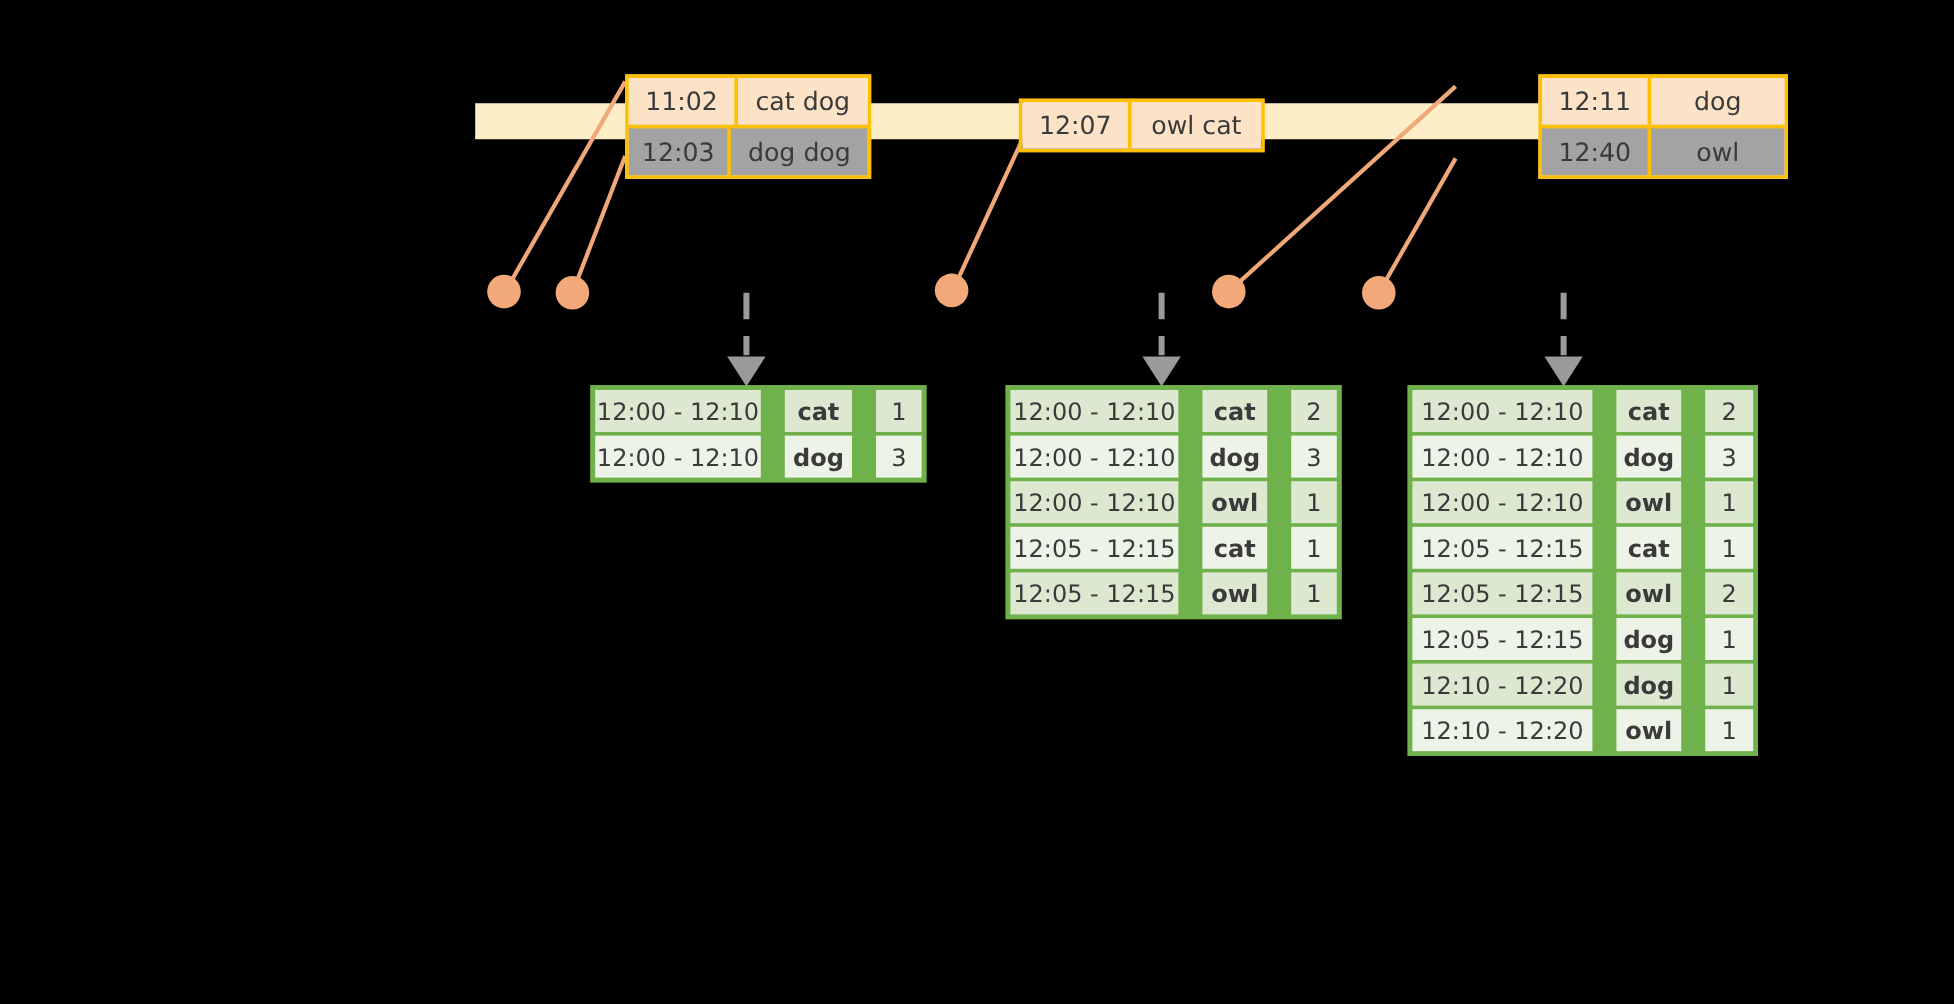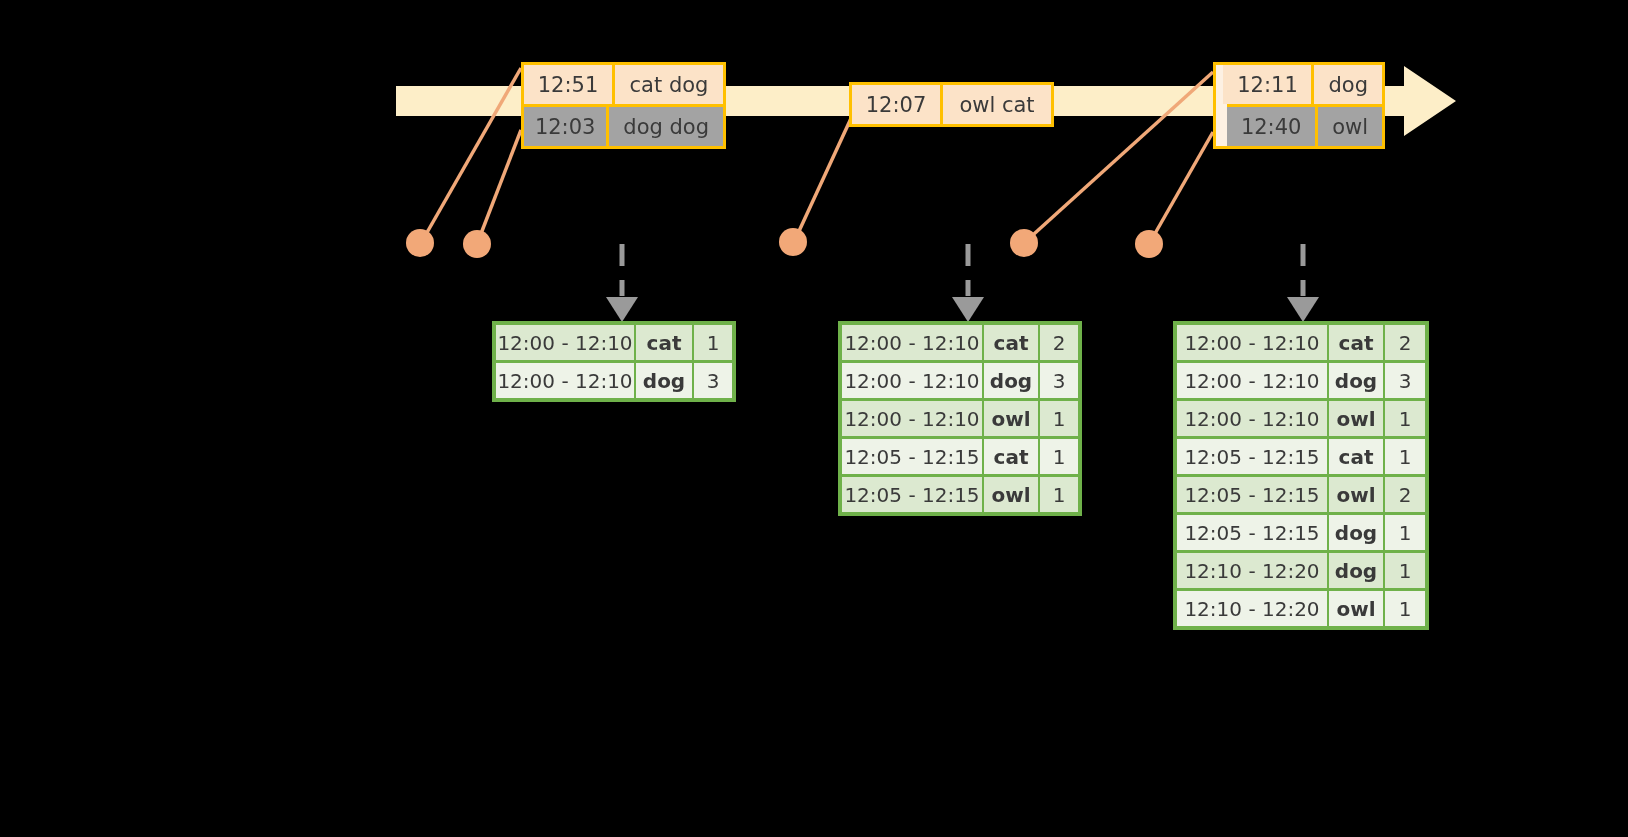--- a/index.html
+++ b/index.html
@@ -77,7 +77,7 @@
 
   <div class="event-box" id="ev1" style="left:521px;top:62px;width:205px;">
     <div class="event-row r0">
-      <div class="ev-time">12:51</div>
+      <div class="ev-time">11:02</div>
       <div class="ev-words">cat dog</div>
     </div>
     <div class="event-row r1">

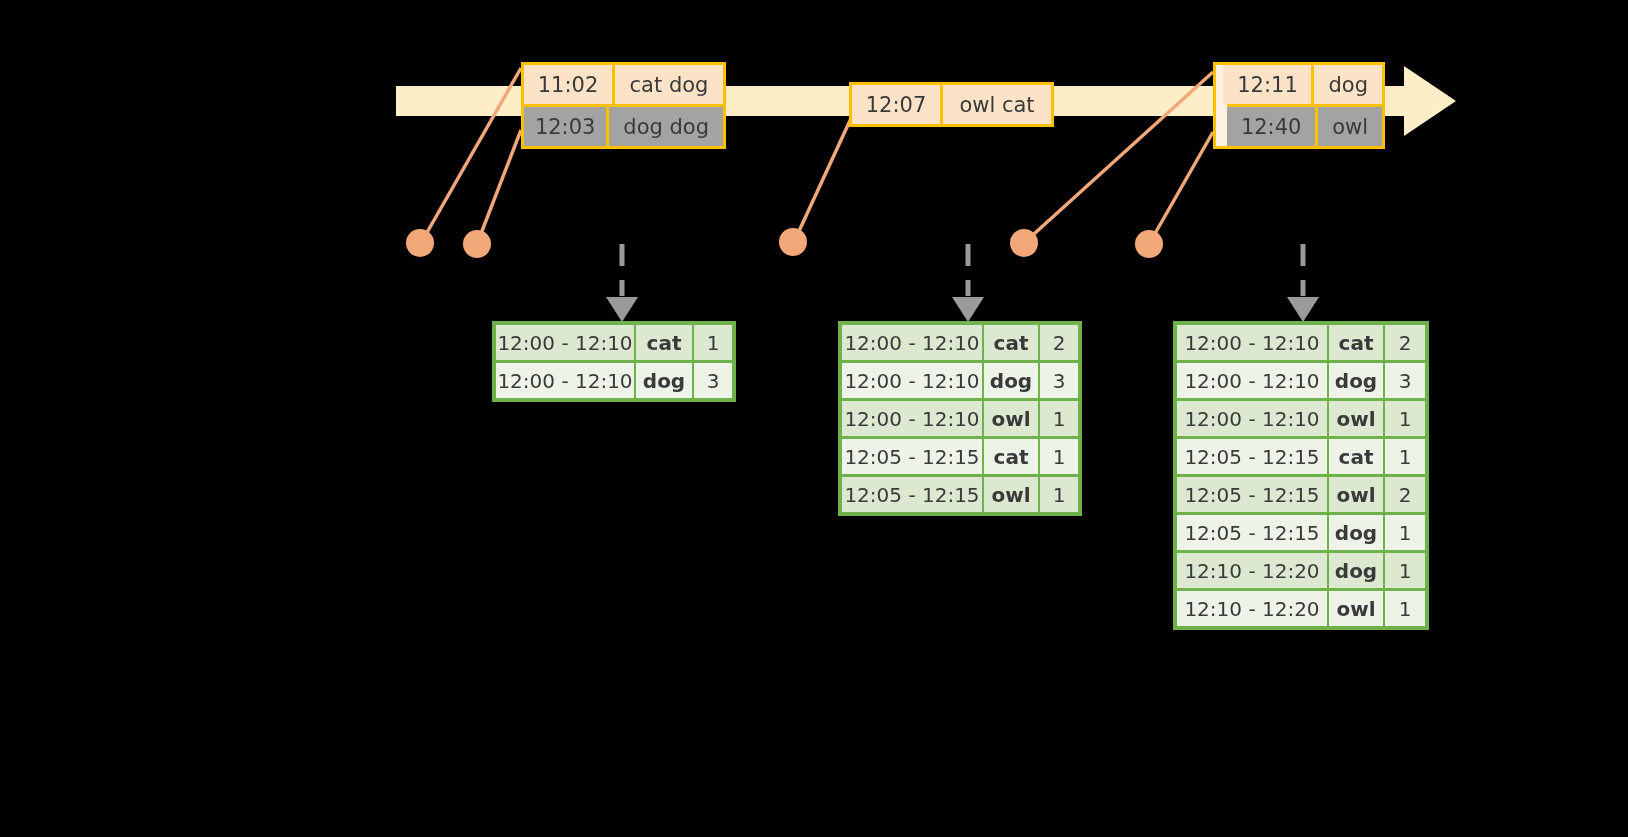--- a/index.html
+++ b/index.html
@@ -93,7 +93,7 @@
     </div>
   </div>
 
-  <div class="event-box" id="ev3" style="left:1213px;top:62px;width:172px;align-items:flex-end;">
+  <div class="event-box" id="ev3" style="left:1282px;top:62px;width:208px;">
     <div class="event-row r0">
       <div class="ev-time">12:11</div>
       <div class="ev-words">dog</div>

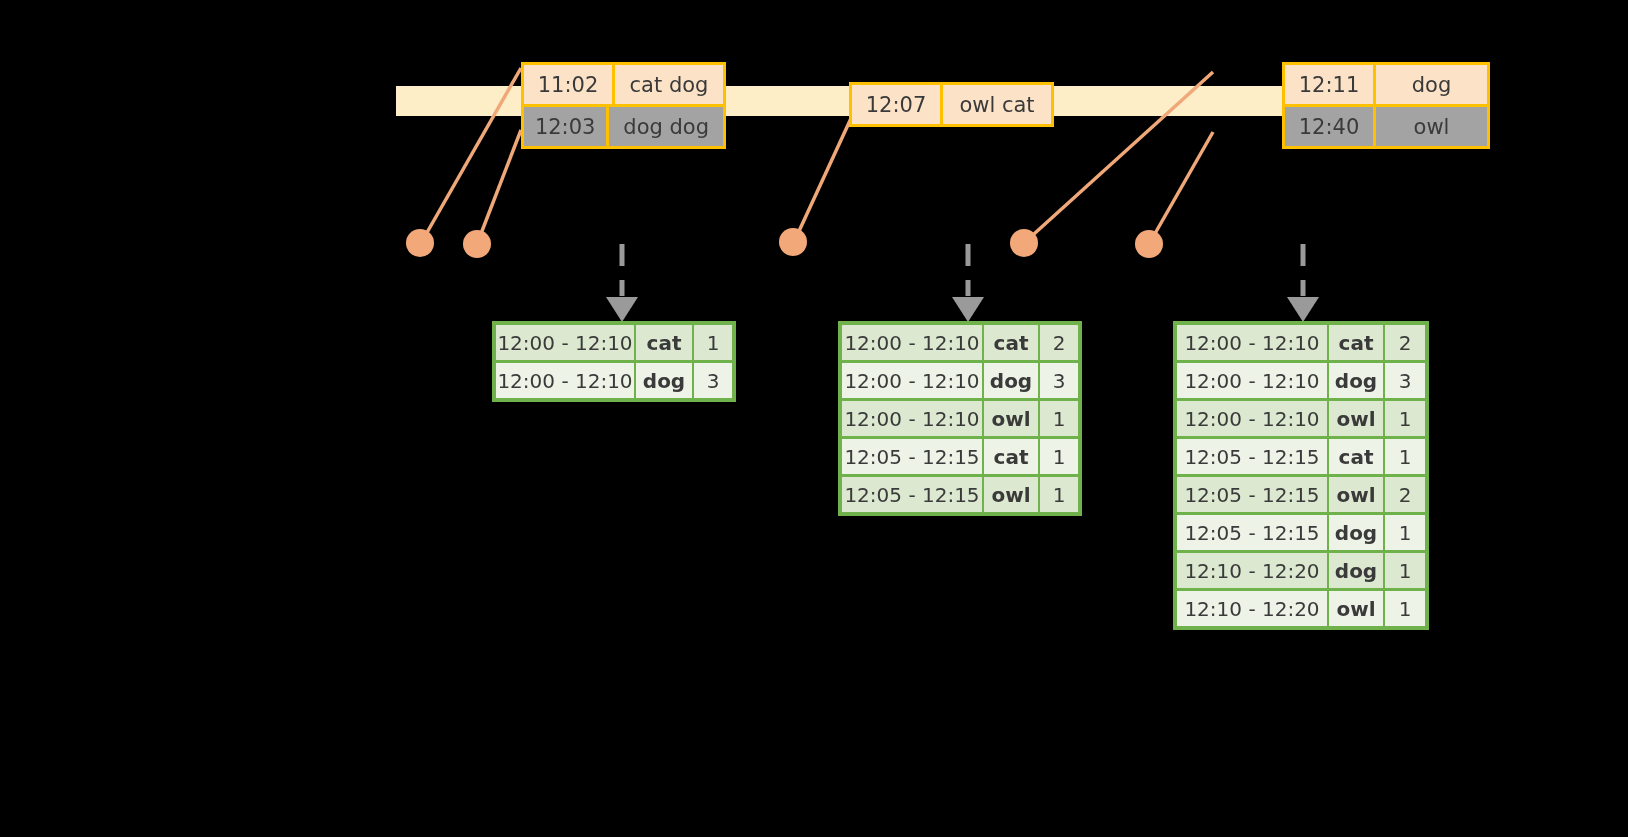--- a/index.html
+++ b/index.html
@@ -23,7 +23,7 @@
   
   .result-table{position:absolute;border:4px solid #6fb14a;box-sizing:border-box;
                 background:#6fb14a;display:flex;flex-direction:column;gap:3px;padding:0;}
-  .res-row{display:flex;gap:2px;height:35px;}
+  .res-row{display:flex;gap:20px;height:35px;}
   .res-row.even .cell{background:#dce9d0;}
   .res-row.odd  .cell{background:#eef3e8;}
   .cell{display:flex;align-items:center;justify-content:center;

